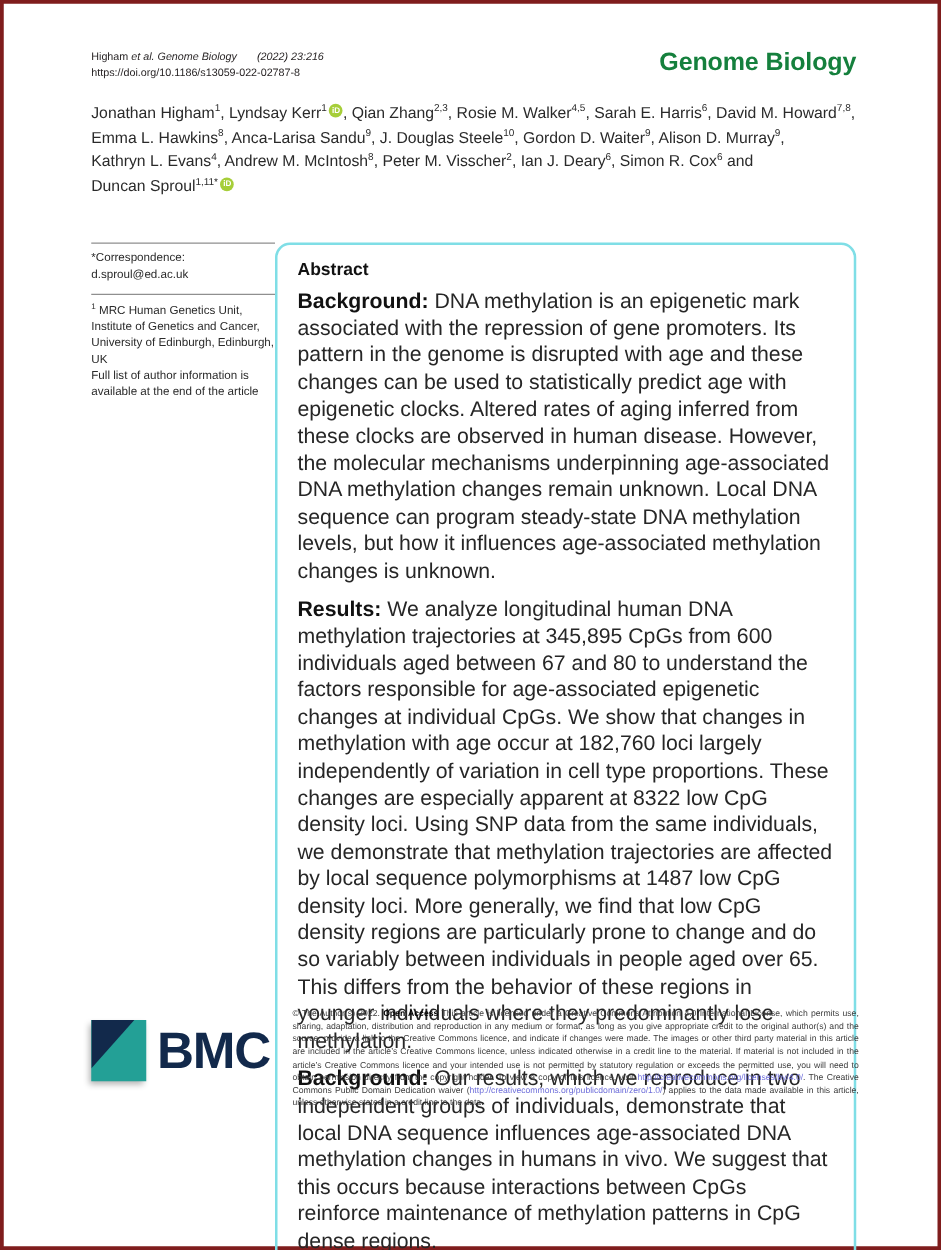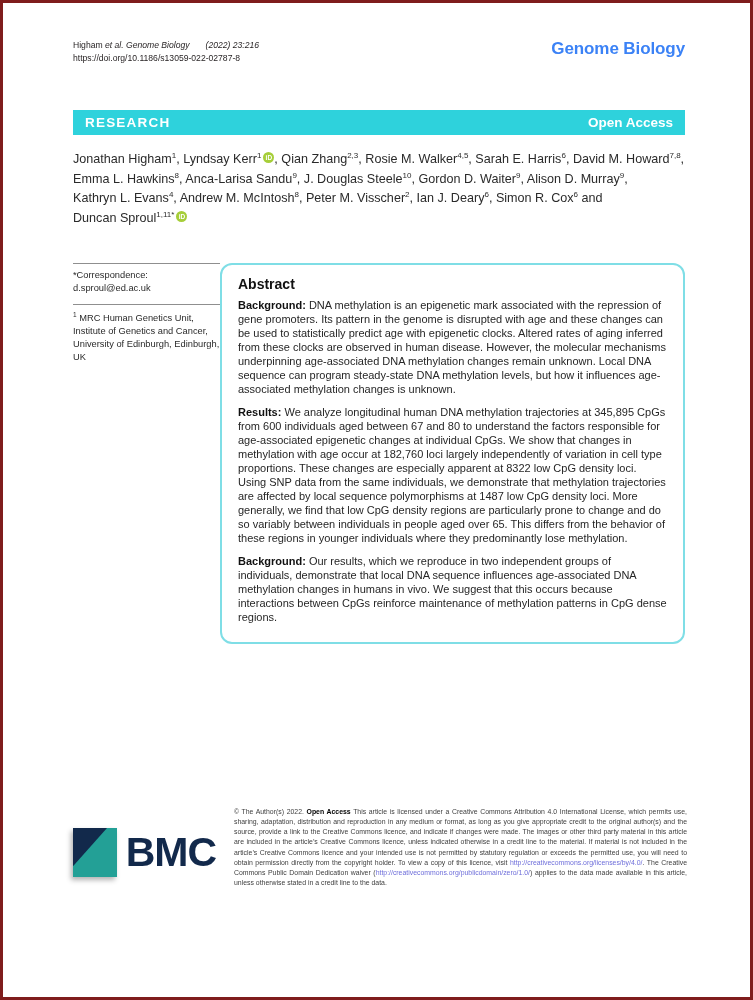--- a/index.html
+++ b/index.html
@@ -23,7 +23,7 @@
   .cite { font-size:8.6px; line-height:1.55; color:#231f20; }
   .cite .it { font-style:italic; }
   .cite .vol { font-style:italic; margin-left:16px; }
-  .jname { font-size:17px; font-weight:600; color:#3b82f6; letter-spacing:-0.1px; }
+  .jname { font-size:20px; font-weight:600; color:#15803d; letter-spacing:-0.1px; }
 
   
   .banner {

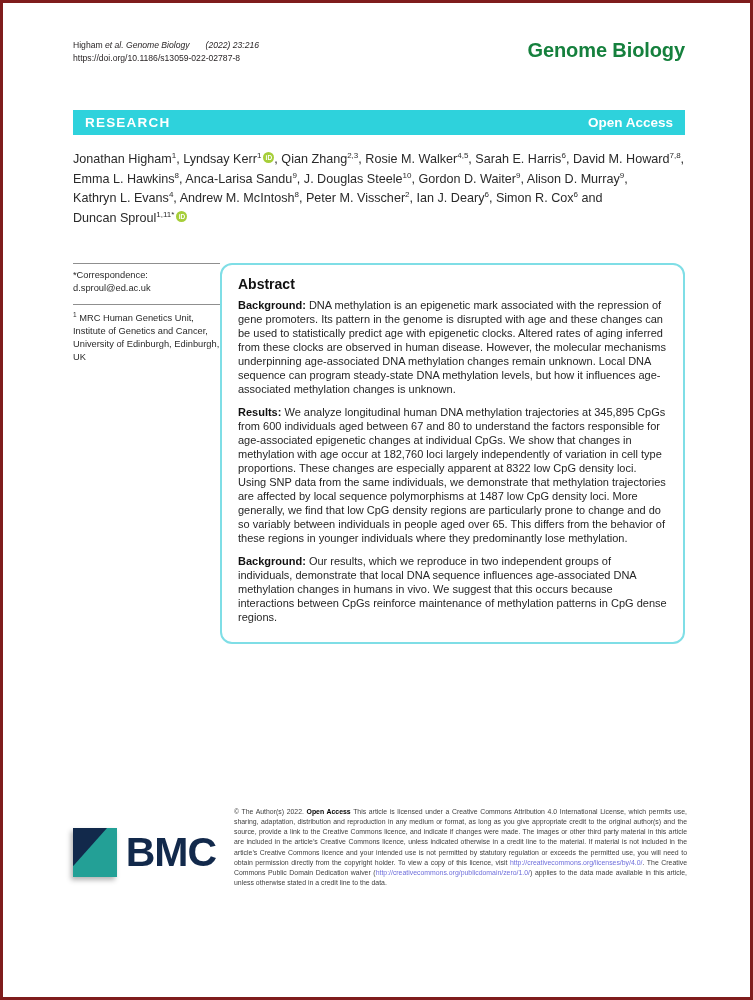--- a/index.html
+++ b/index.html
@@ -101,10 +101,6 @@
     <div class="jname">Genome Biology</div>
   </div>
 
-  <div class="banner">
-    <span class="res">RESEARCH</span>
-    <span>Open Access</span>
-  </div>
 
 
   <div class="authors" id="authors">

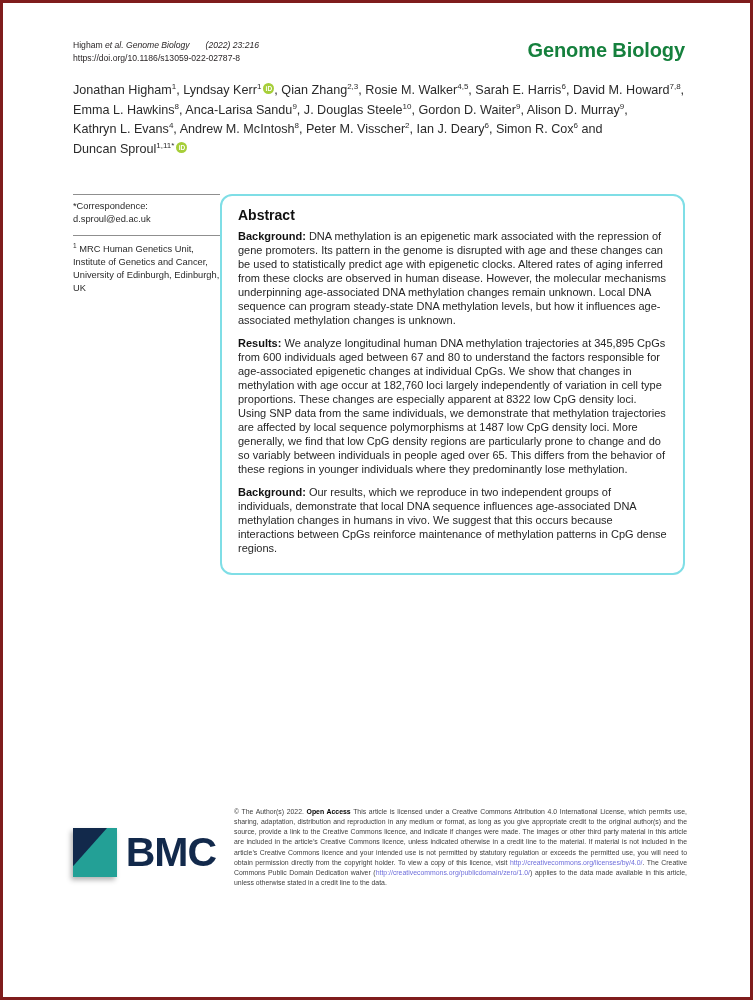--- a/index.html
+++ b/index.html
@@ -68,7 +68,7 @@
     padding:11px 16px 8px 16px;
   }
   .abs-title { font-size:14px; font-weight:bold; color:#111111; margin:0 0 7px 0; }
-  .abs-p { font-size:11px; line-height:1.27; margin:0 0 9px 0; color:#262626; }
+  .abs-p { font-size:17px; line-height:1.27; margin:0 0 9px 0; color:#262626; }
   .abs-p b { color:#111111; }
 
   

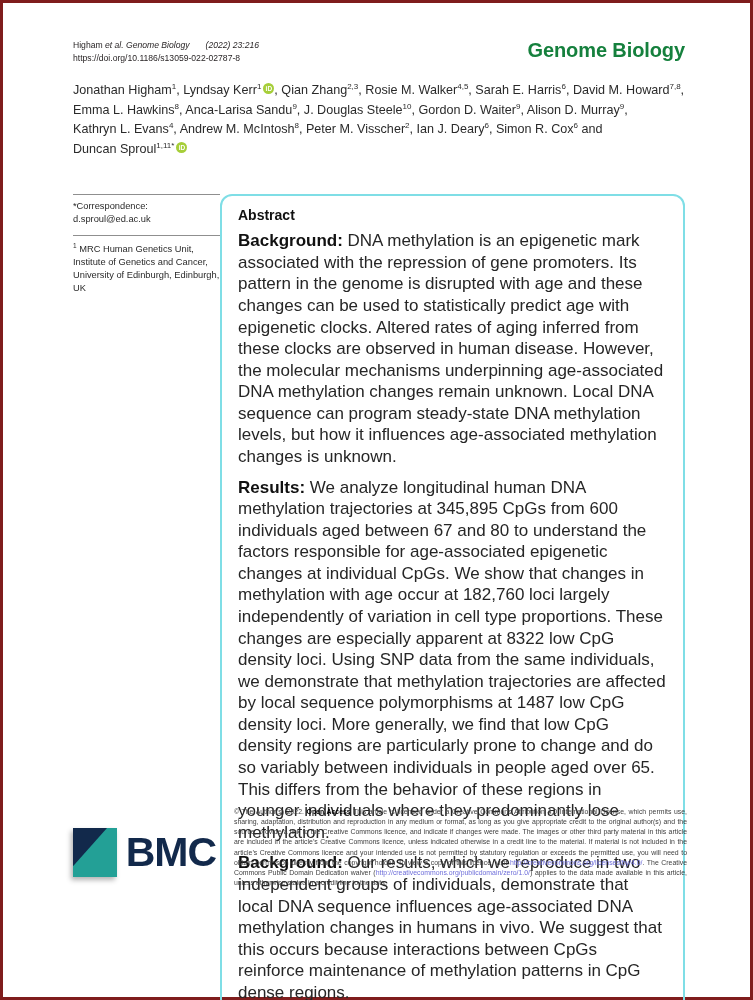--- a/index.html
+++ b/index.html
@@ -119,6 +119,7 @@
       </p>
       <hr class="rule">
       <p class="aff"><sup>1</sup><span> MRC Human Genetics Unit, Institute of Genetics and Cancer, University of Edinburgh, Edinburgh, UK</span></p>
+      <p class="note">Full list of author information is available at the end of the article</p>
     </div>
 
     <div class="abs-box">

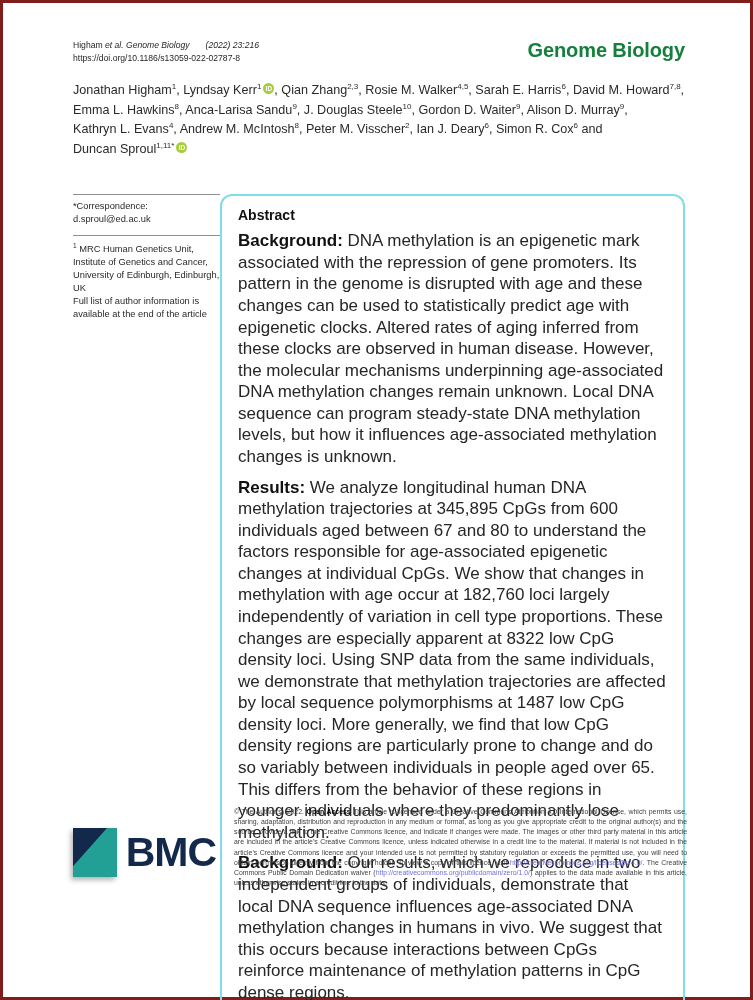--- a/index.html
+++ b/index.html
@@ -73,7 +73,7 @@
 
   
   .footer { position:absolute; left:70px; right:63px; top:804px; display:flex; gap:18px; }
-  .bmc { width:143px; flex-shrink:0; display:flex; align-items:center; gap:9px; padding-top:9px; }
+  .bmc { width:143px; flex-shrink:0; display:flex; align-items:flex-start; gap:9px; padding-top:9px; }
   .bmc-square {
     width:49px; height:49px; background:#23a096; position:relative;
     box-shadow:-2px 3px 5px rgba(0,0,0,0.30);

